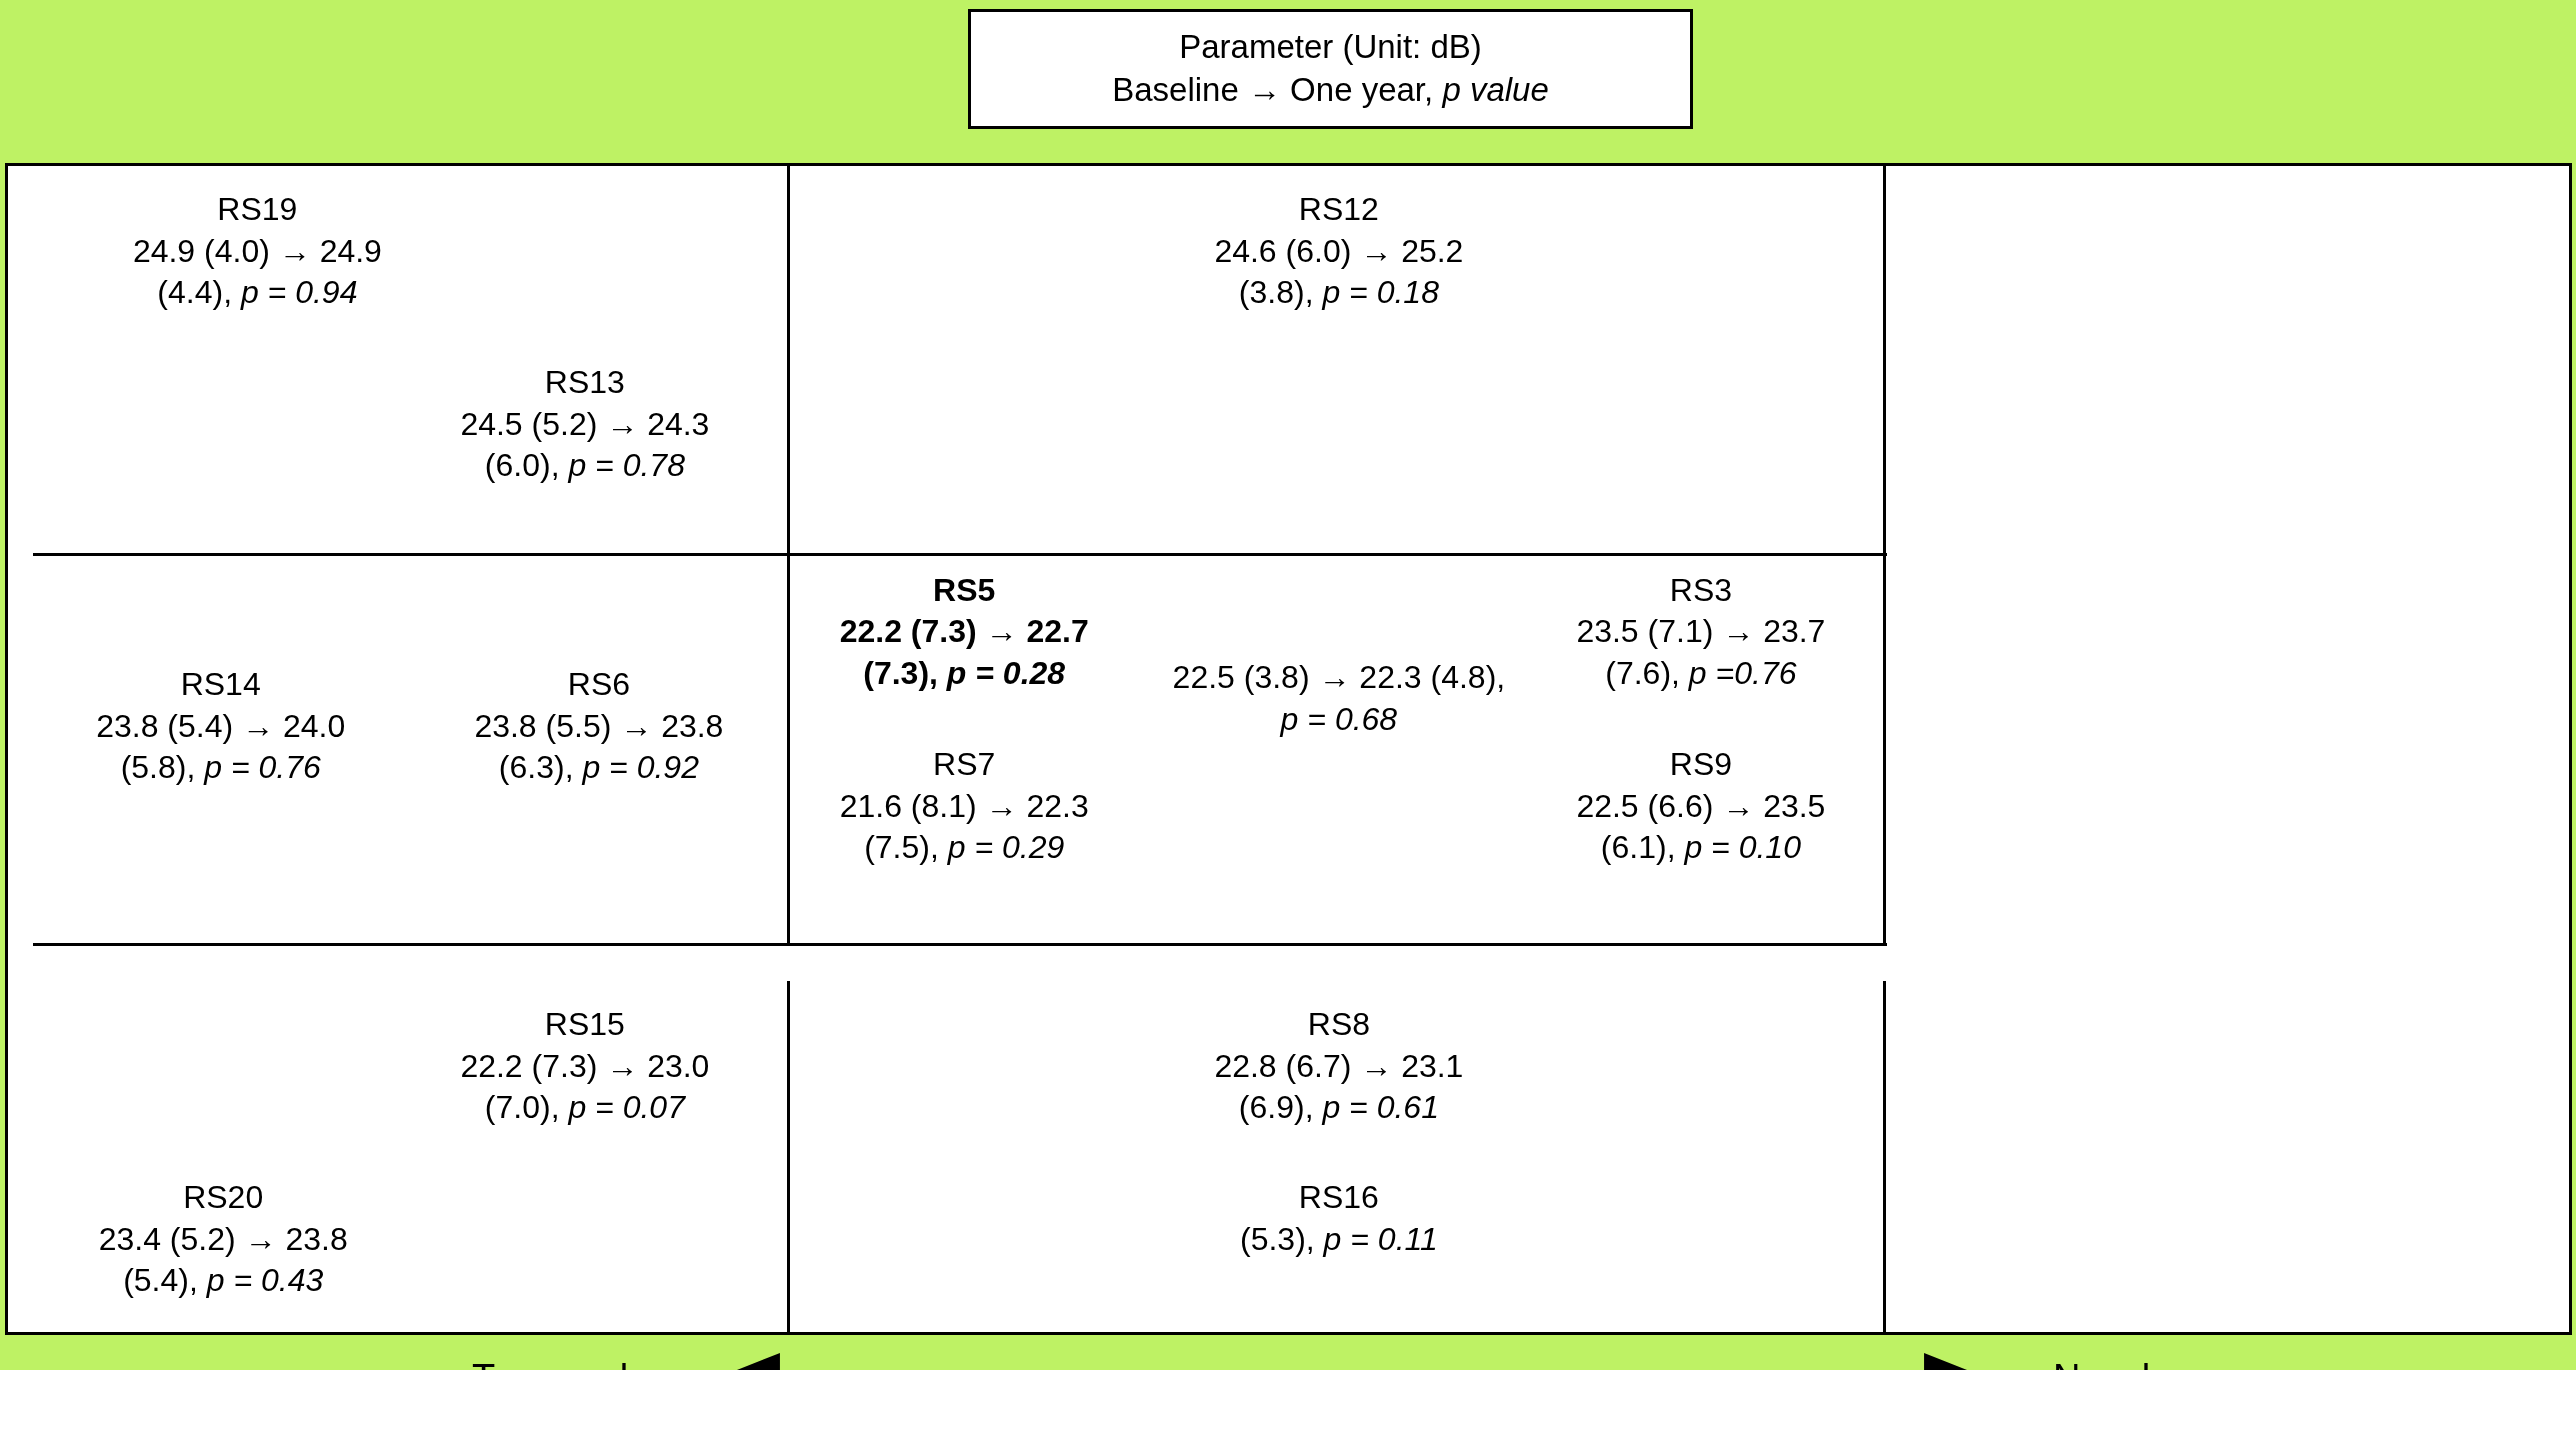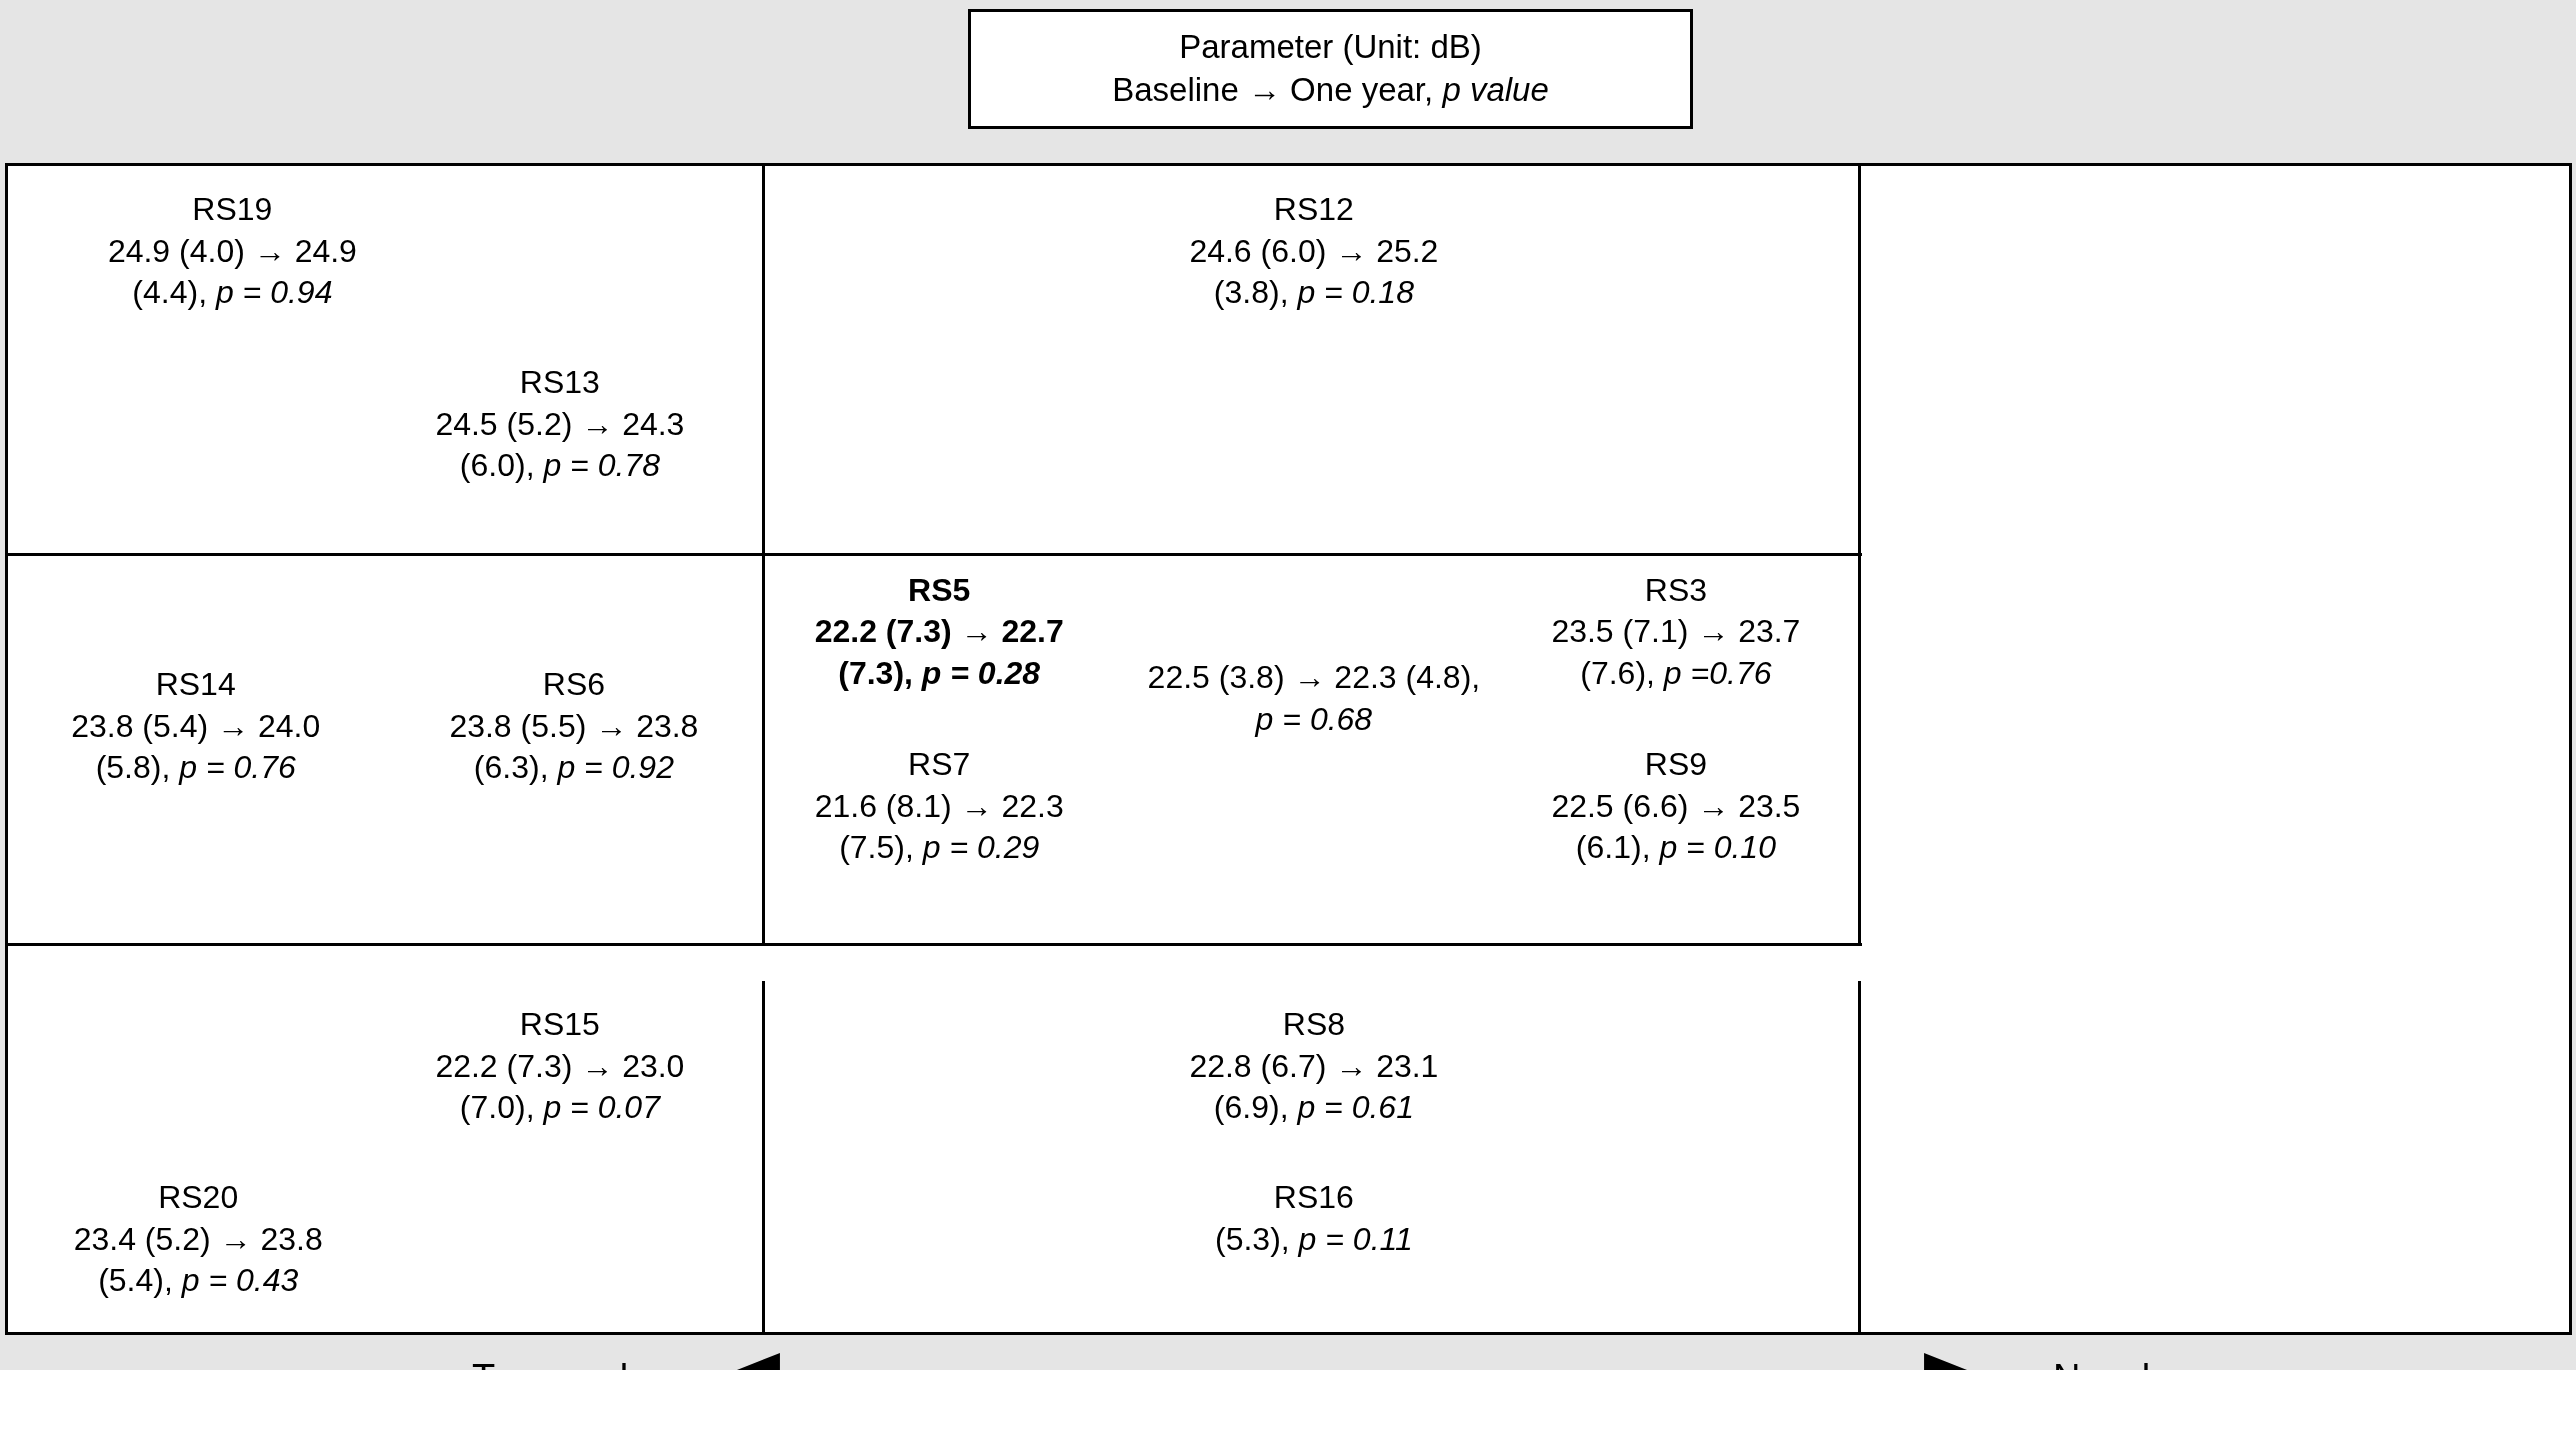--- a/index.html
+++ b/index.html
@@ -15,7 +15,7 @@
     position: relative;
     width: 2576px;
     height: 1370px;
-    background: #e5e5e5;
+    background: #bef264;
     overflow: hidden;
   }
 

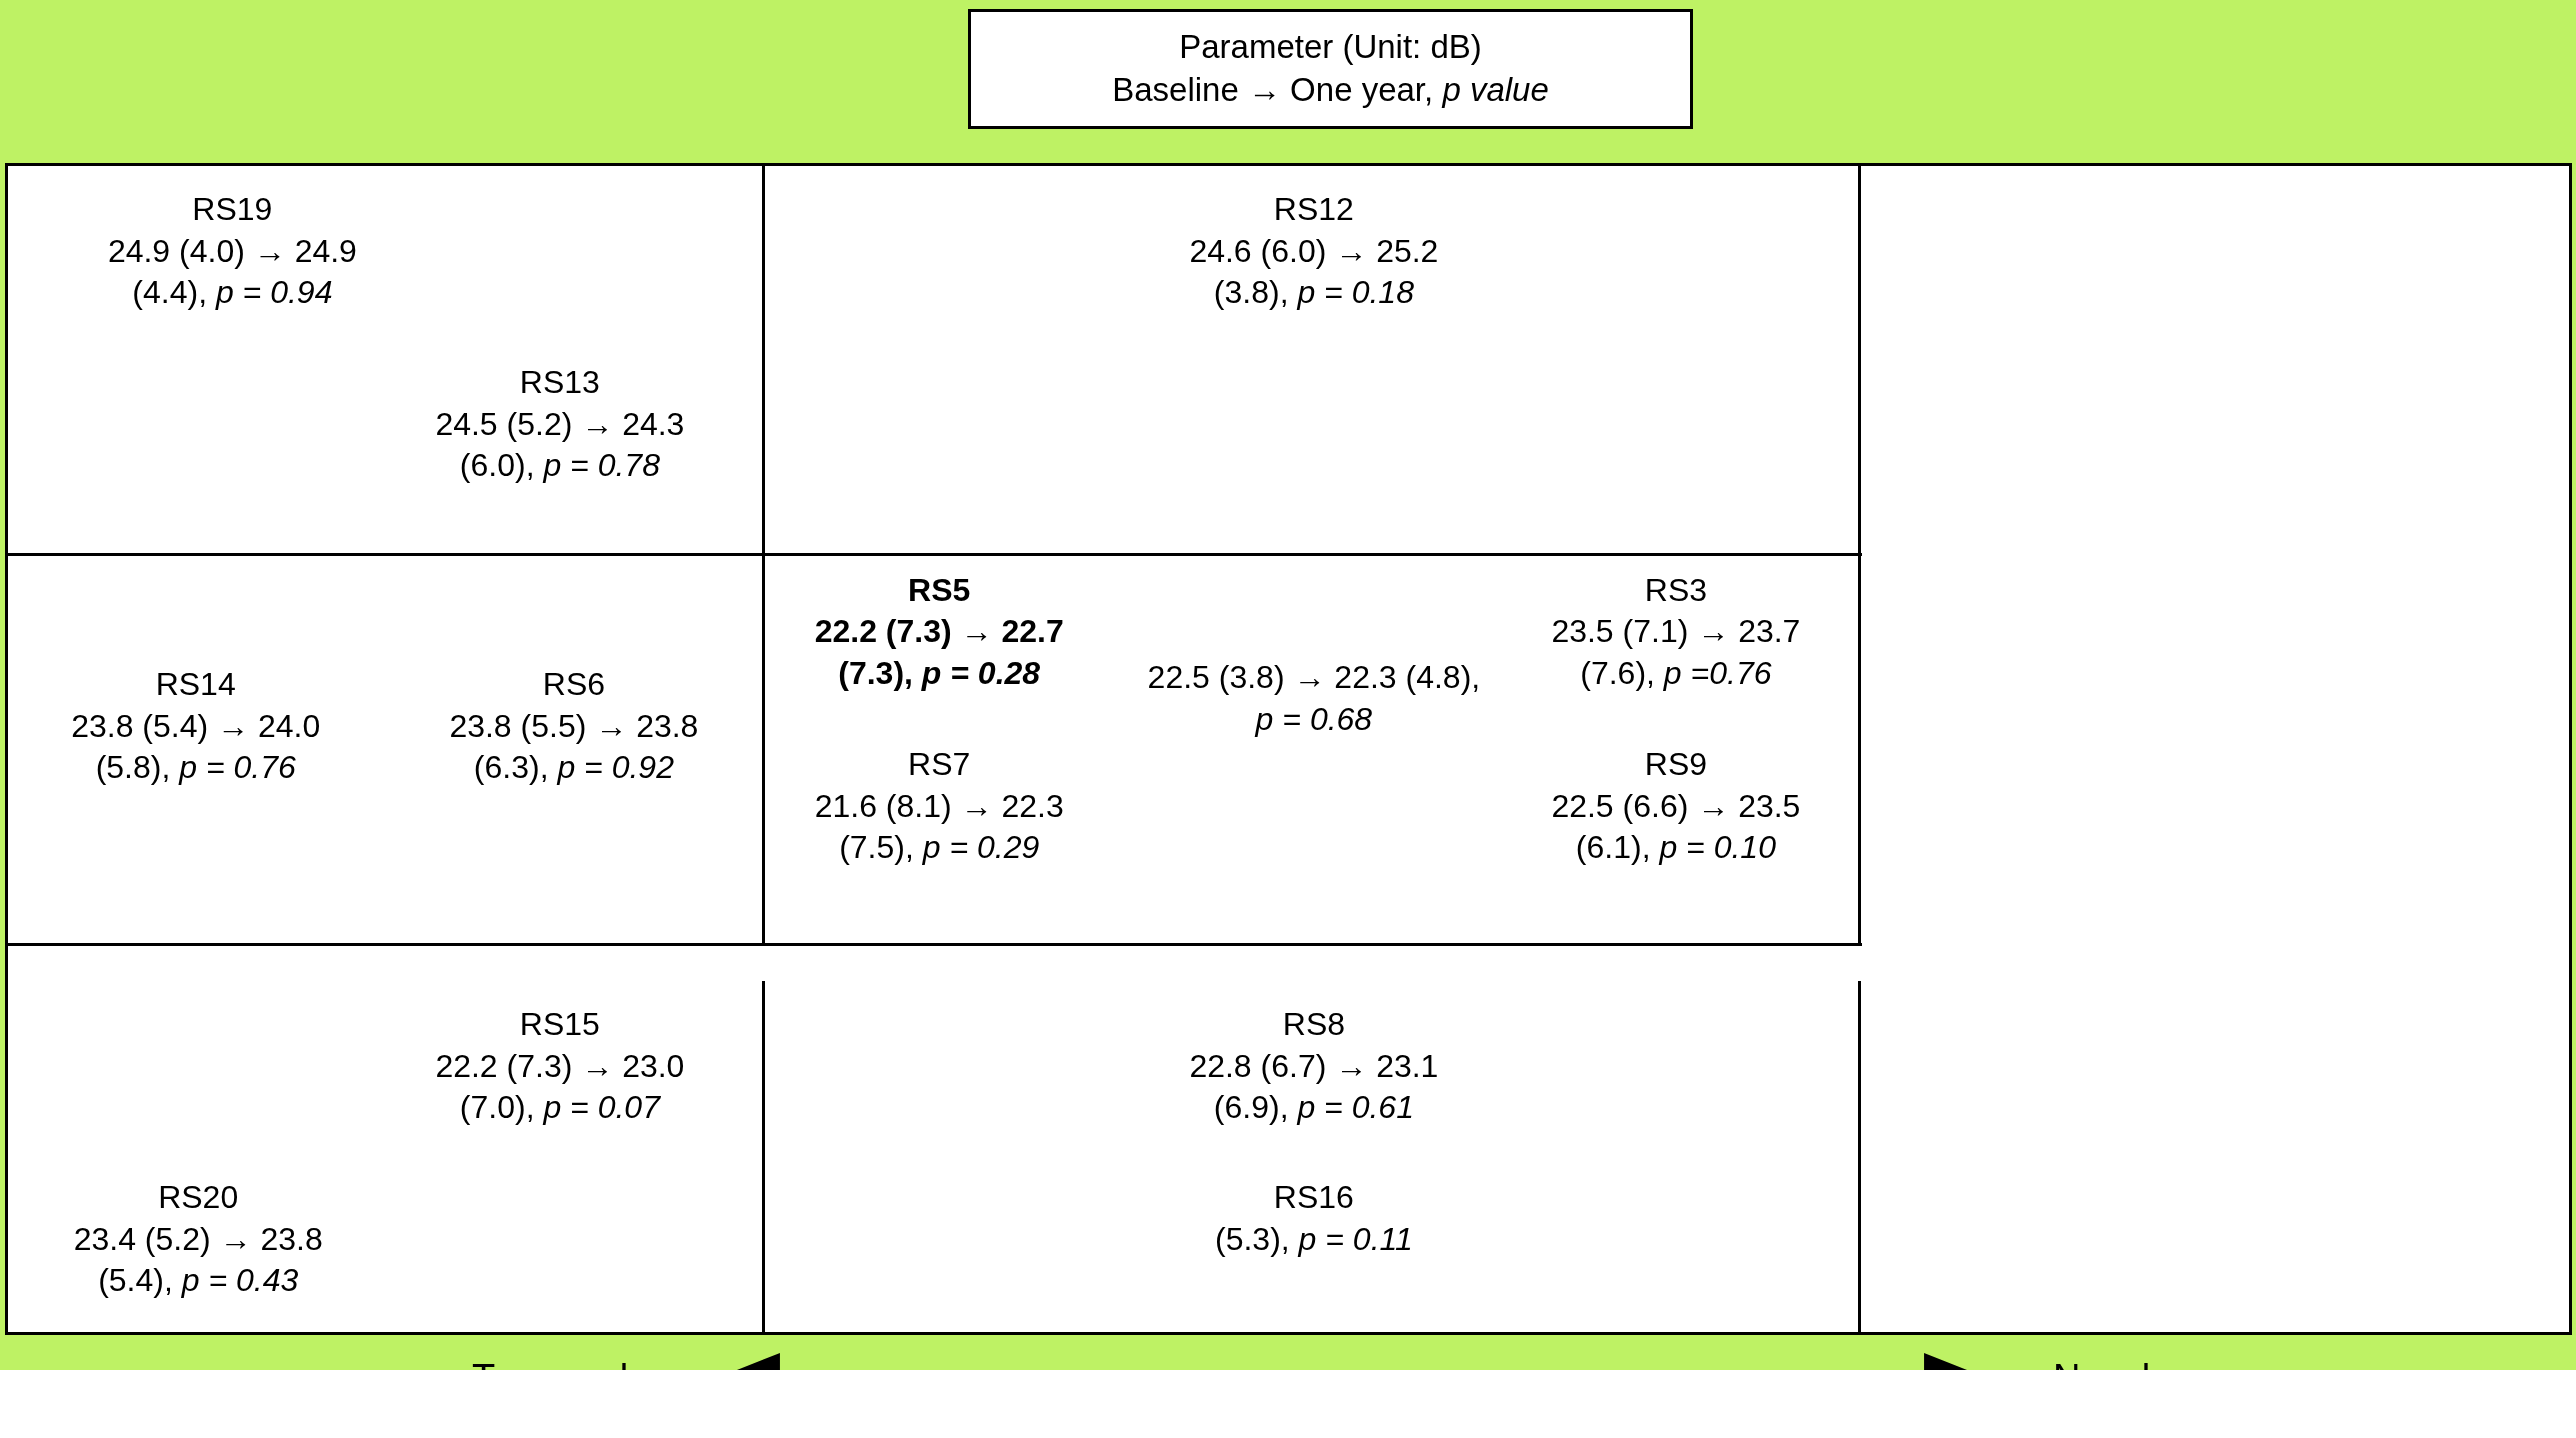--- a/index.html
+++ b/index.html
@@ -57,6 +57,7 @@
     grid-template-columns: 757px 1096px 0.6px;
     grid-template-rows: 390px 390px 1fr;
     background: #ffffff;
+    padding-left: 25px;
   }
   #grid > .cell {
     position: relative;

